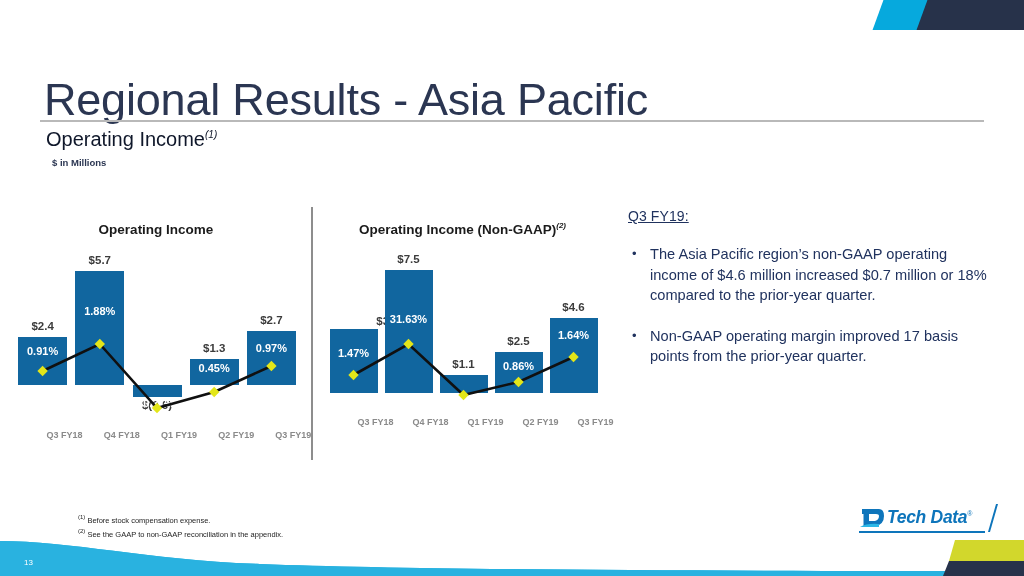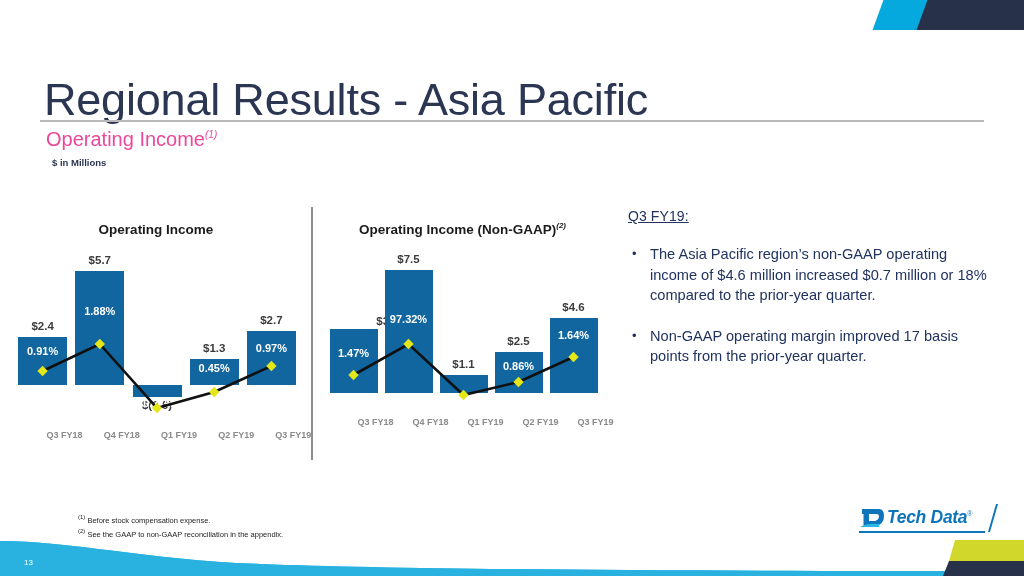--- a/index.html
+++ b/index.html
@@ -36,7 +36,7 @@
   }
   .sub-title{
     position:absolute;left:46px;top:128px;
-    font-size:20px;color:#ec4899;font-weight:400;white-space:nowrap;
+    font-size:20px;color:#0f172a;font-weight:400;white-space:nowrap;
   }
   .sub-title .sup{font-size:10px;vertical-align:super;font-style:italic;}
   .sub-unit{

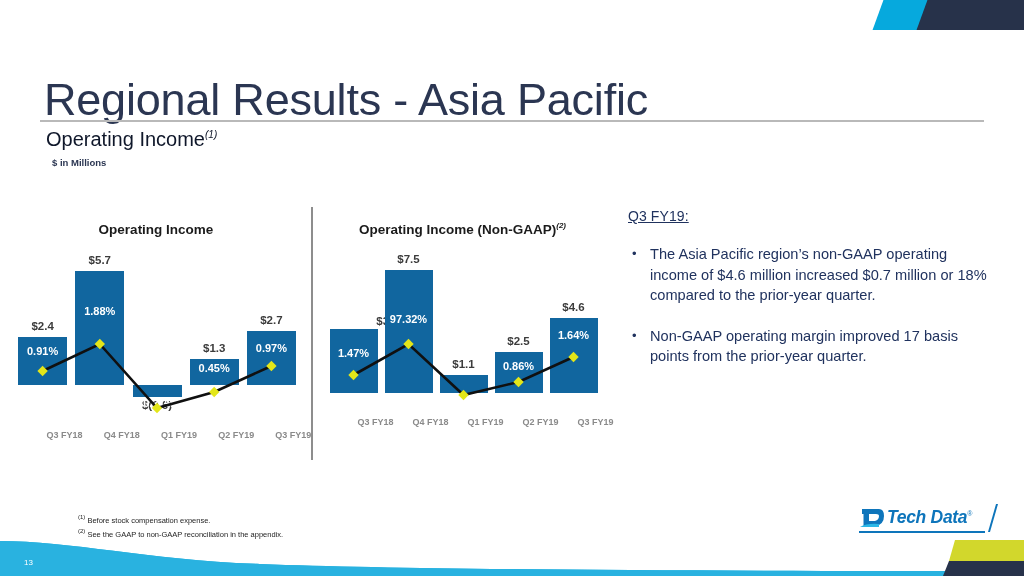--- a/index.html
+++ b/index.html
@@ -180,7 +180,7 @@
         <div class="catlab" style="left: -6.5px; width: 80px; top: 212px;">Q3 FY18</div>
         <div class="bar" style="left: 64.5px; top: 65px; width: 48px; height: 123px; background: rgb(17, 102, 159);"></div>
         <div class="bar-val" style="left: 48.5px; width: 80px; top: 48px;">$7.5</div>
-        <div class="pct" style="left: 48.5px; width: 80px; top: 108px;">97.32%</div>
+        <div class="pct" style="left: 48.5px; width: 80px; top: 108px;">31.63%</div>
         <div class="catlab" style="left: 48.5px; width: 80px; top: 212px;">Q4 FY18</div>
         <div class="bar" style="left: 119.5px; top: 169.96px; width: 48px; height: 18.04px; background: rgb(17, 102, 159);"></div>
         <div class="bar-val" style="left: 103.5px; width: 80px; top: 152.96px;">$1.1</div>

